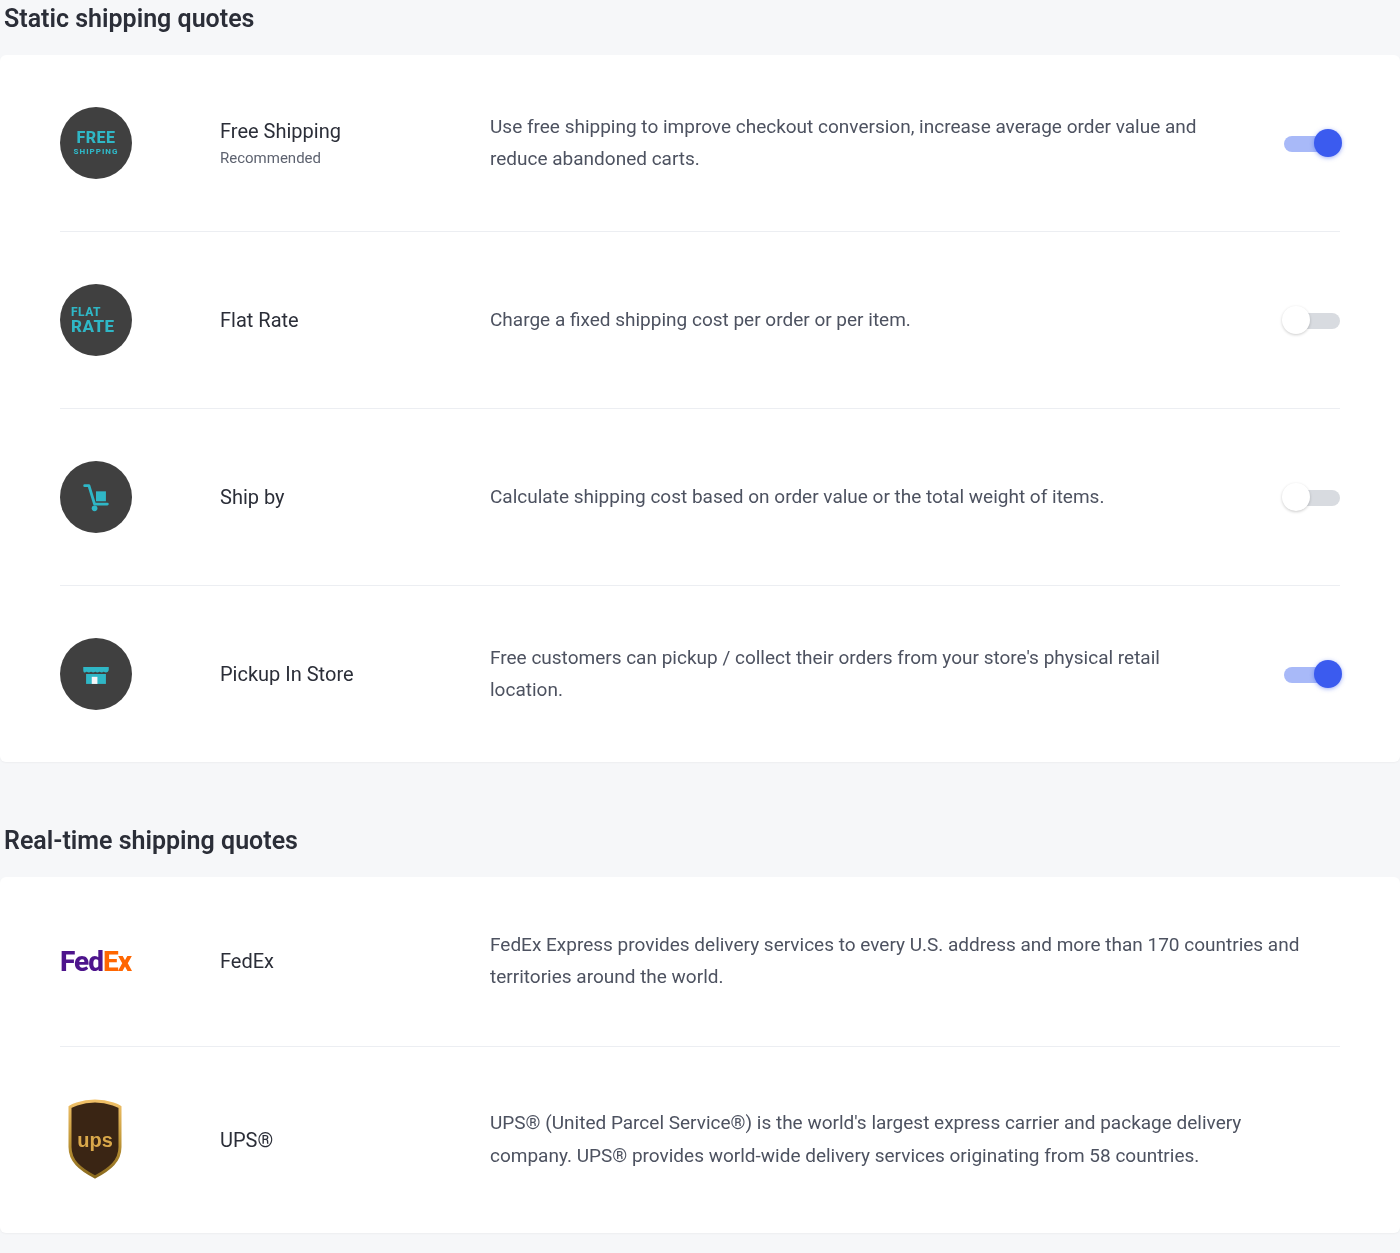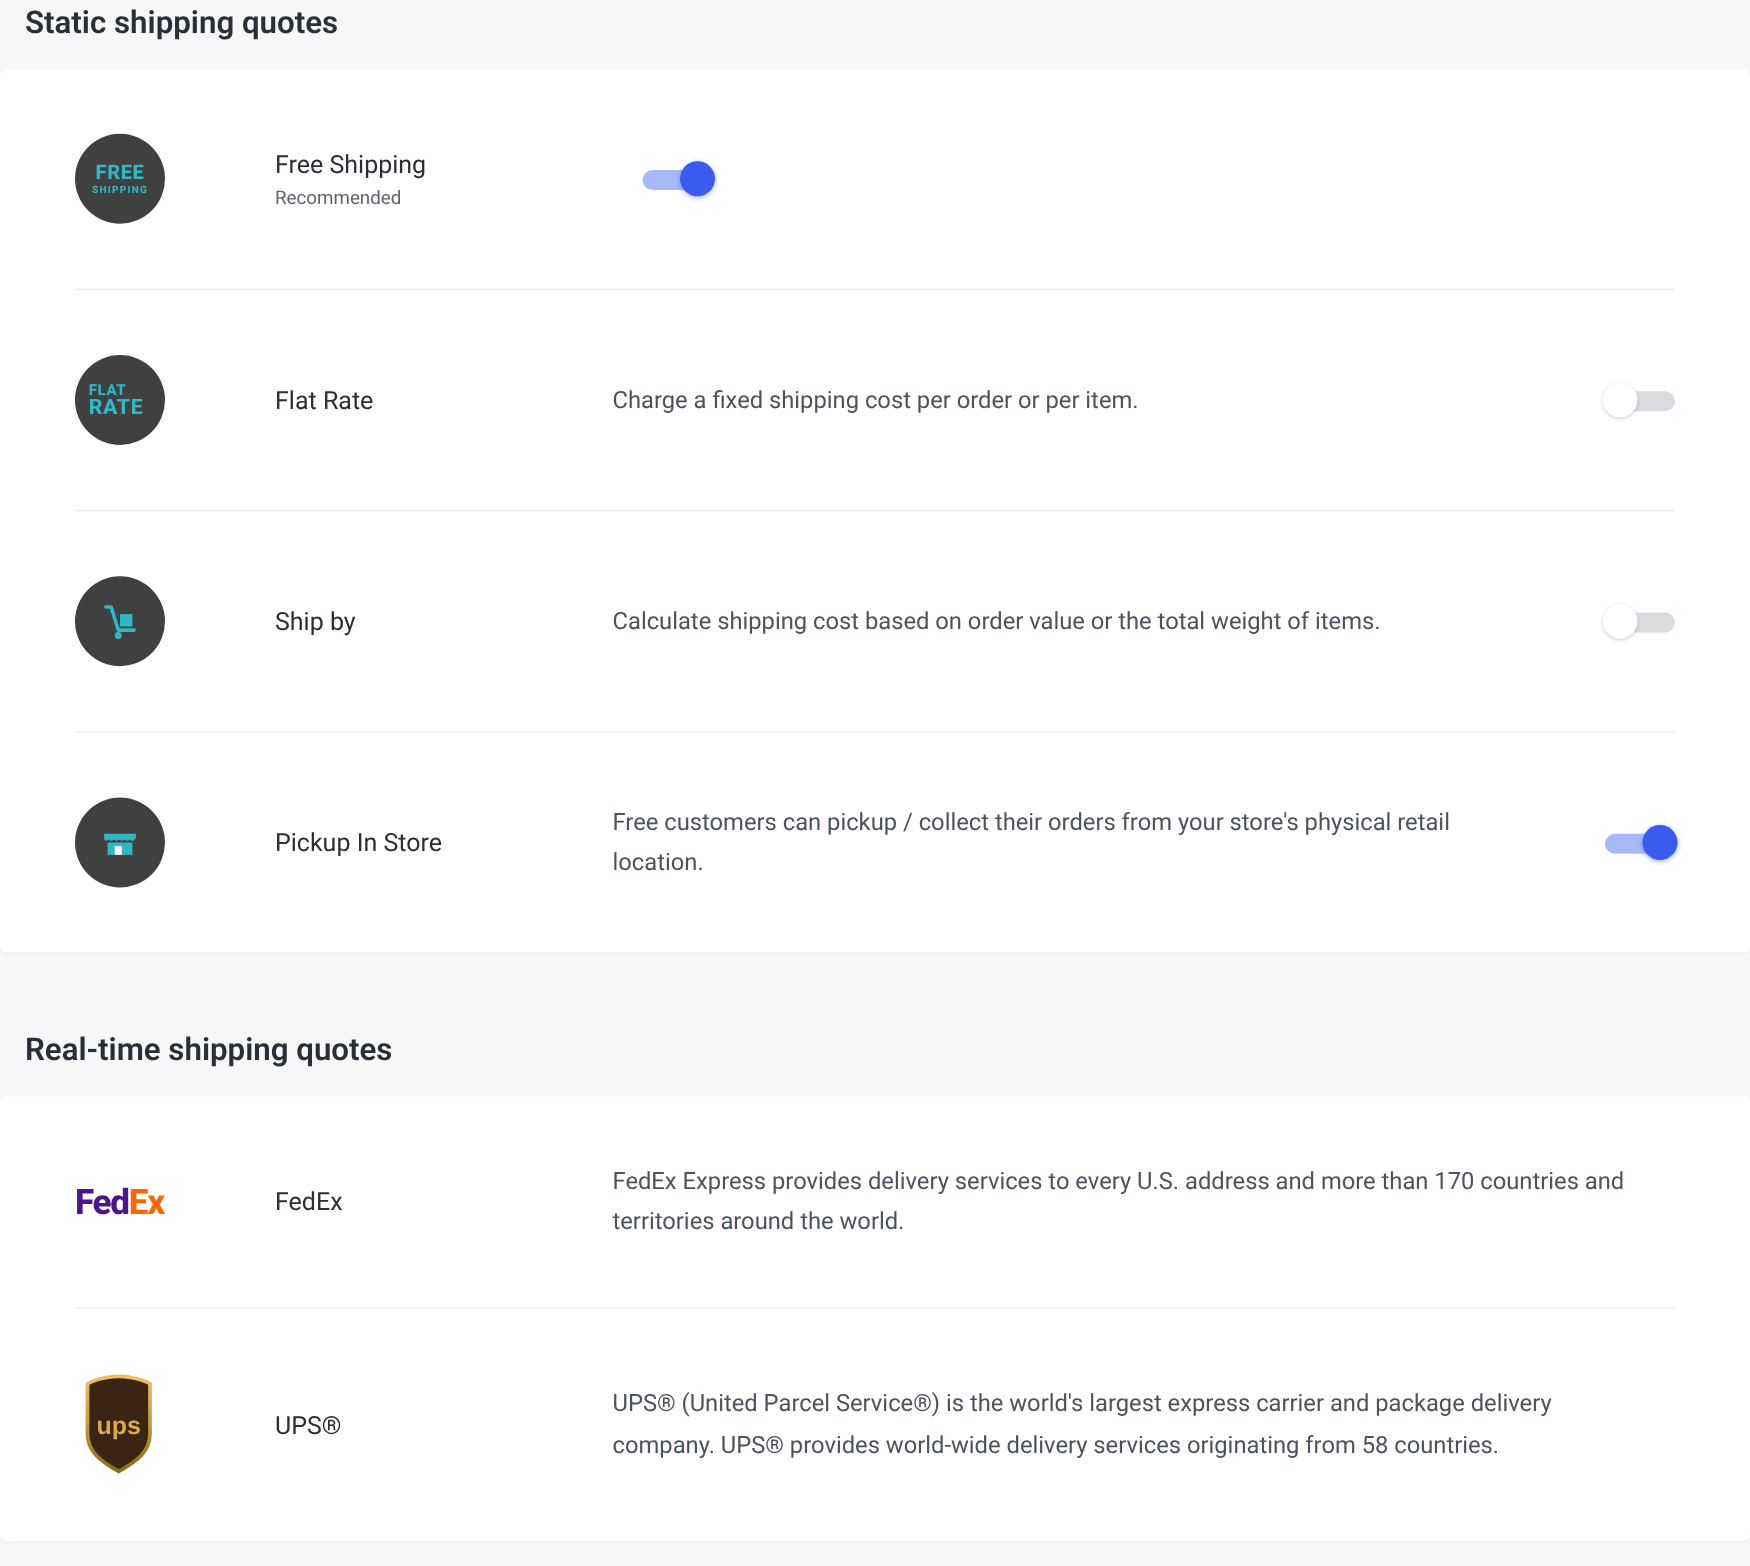--- a/index.html
+++ b/index.html
@@ -18,7 +18,7 @@
       font-size: 25px;
       font-weight: 600;
       color: #2b2e38;
-      padding: 4px 0 22px 20px;
+      padding: 4px 0 22px 4px;
     }
     .card {
       background: #fff;

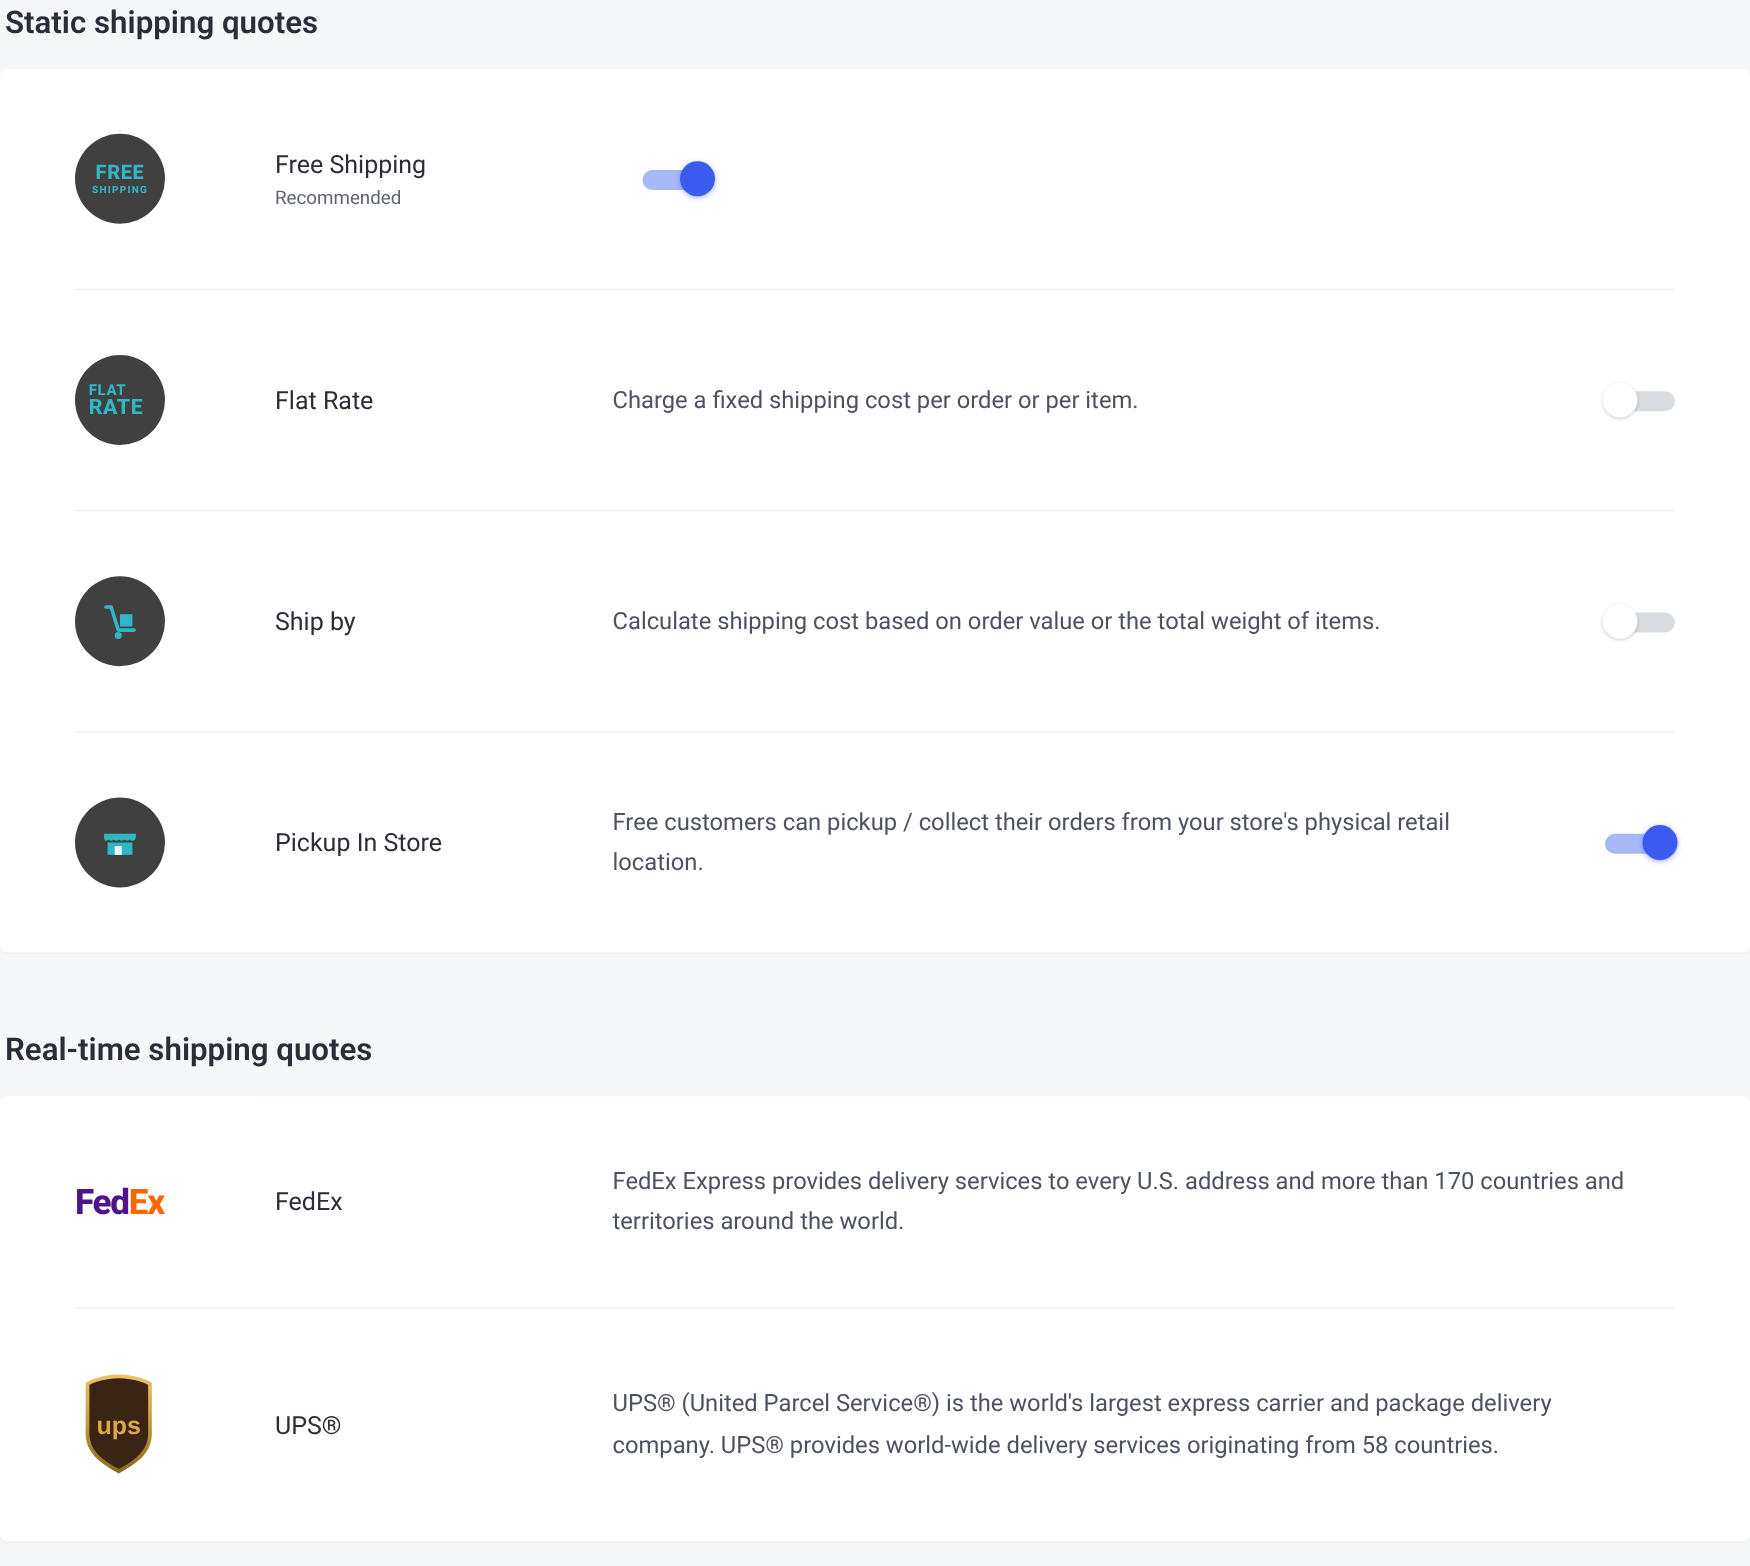--- a/index.html
+++ b/index.html
@@ -172,6 +172,7 @@
         <div class="name">Free Shipping</div>
         <div class="badge">Recommended</div>
       </div>
+      <div class="desc-col">Use free shipping to improve checkout conversion, increase average order value and reduce abandoned carts.</div>
       <div class="toggle-col">
         <div class="toggle on">
           <div class="toggle-track"></div>

